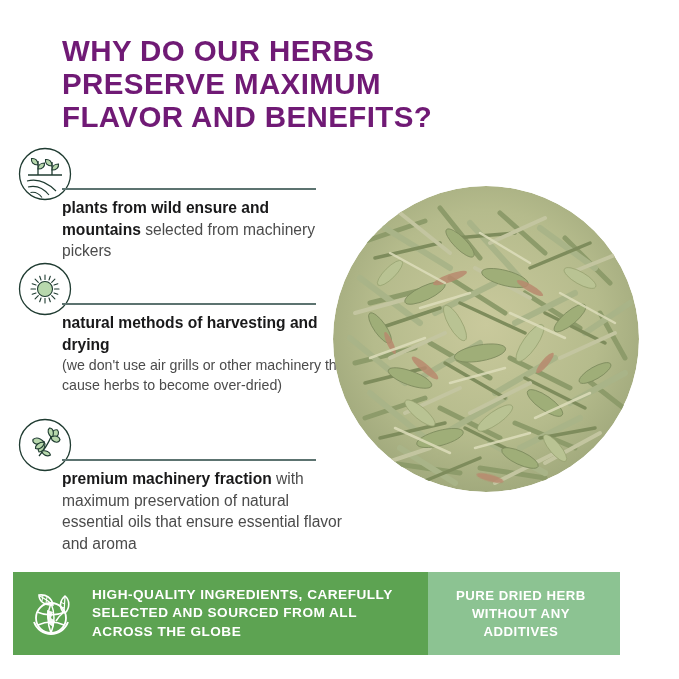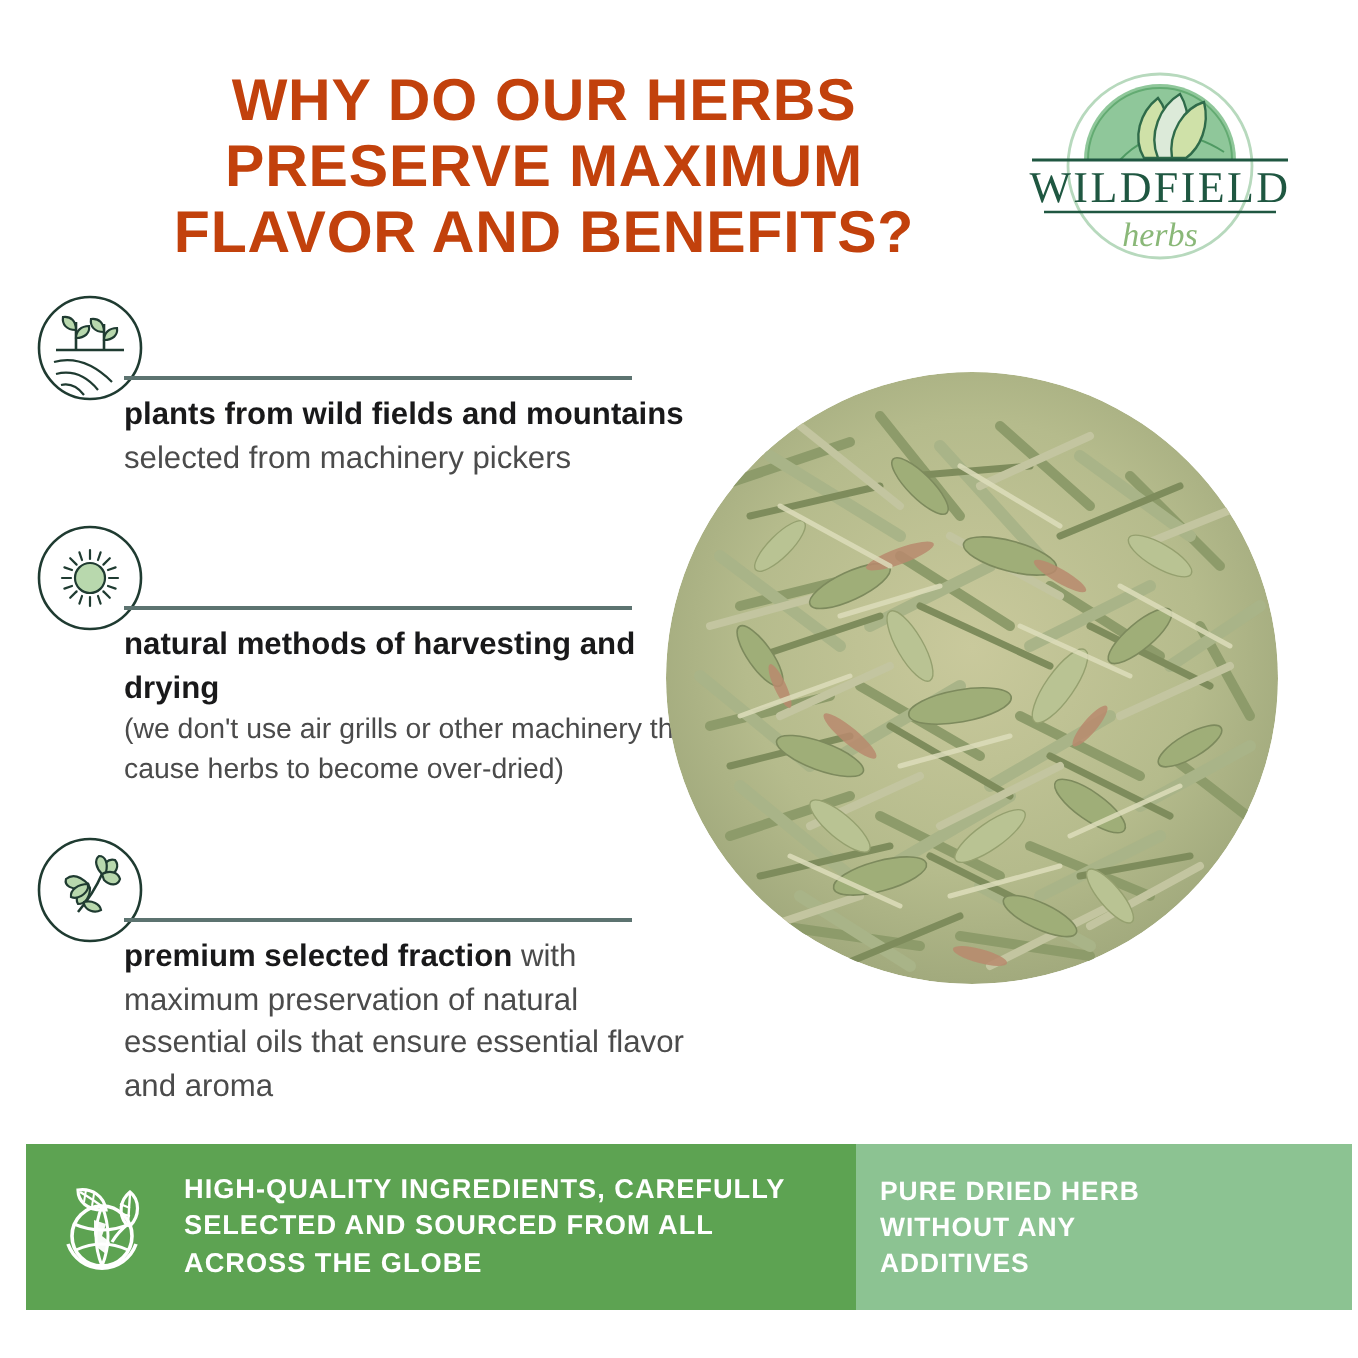--- a/index.html
+++ b/index.html
@@ -28,14 +28,13 @@
     left: 62px;
     top: 34px;
     width: 420px;
-    color: #c2410c;
+    color: #701a75;
     font-size: 29.5px;
     line-height: 33px;
     font-weight: bold;
     letter-spacing: 0.4px;
     text-transform: uppercase;
     white-space: pre-line;
-    text-align: center;
   }
 
   

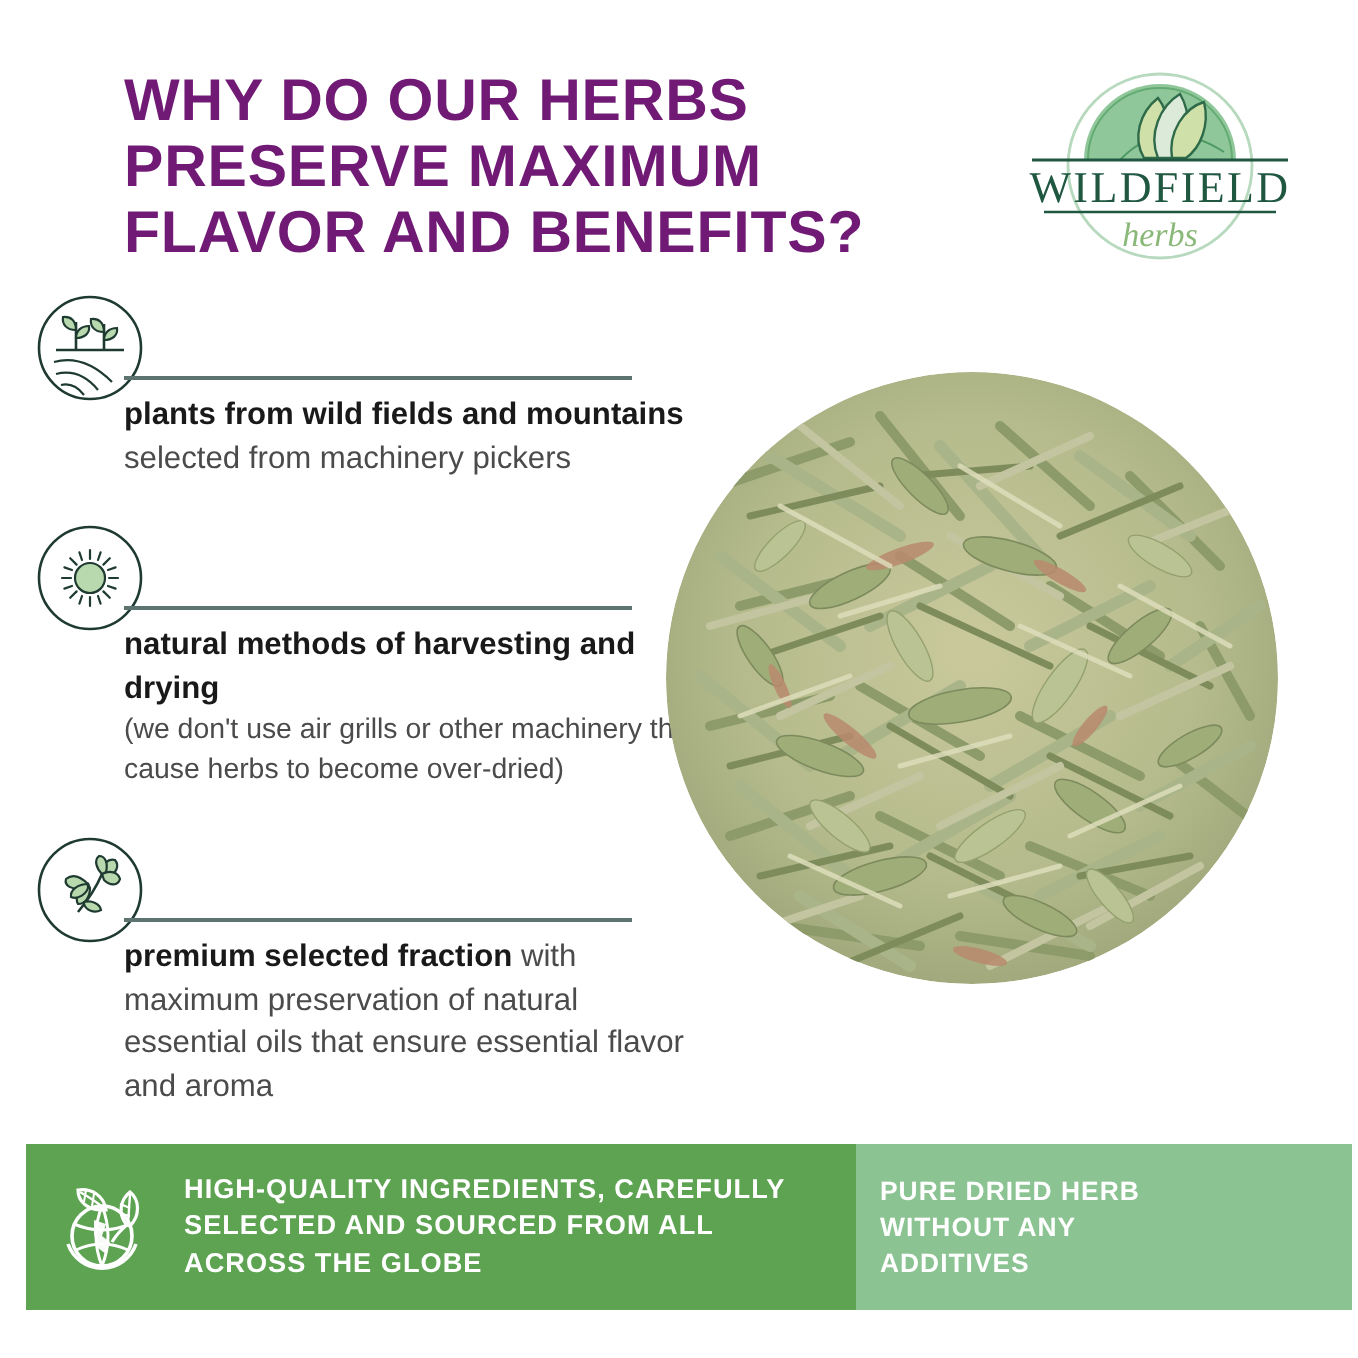--- a/index.html
+++ b/index.html
@@ -157,27 +157,6 @@
 PRESERVE MAXIMUM
 FLAVOR AND BENEFITS?</div>
 
-  <div class="logo">
-    <svg width="160" height="100" viewBox="0 0 160 100">
-
-      <circle cx="80" cy="50" r="46" fill="none" stroke="#b7d9bd" stroke-width="1.4"></circle>
-
-      <path d="M42 47 A38 38 0 0 1 118 47 Z" fill="#8fc79a"></path>
-      <path d="M44 47 A36 36 0 0 1 116 47" fill="none" stroke="#63ab72" stroke-width="1"></path>
-      <path d="M60 47 Q82 24 112 43" fill="none" stroke="#4f9a63" stroke-width="1"></path>
-
-      <path d="M72 46 C66 36 70 23 79 16 C86 25 85 38 79 46 Z" fill="#cfe1a8" stroke="#2f6b4a" stroke-width="1.2"></path>
-      <path d="M79 46 C74 34 80 20 90 14 C96 24 95 38 87 46 Z" fill="#dcead9" stroke="#2f6b4a" stroke-width="1.2"></path>
-      <path d="M86 46 C84 33 92 21 102 18 C105 30 100 41 93 46 Z" fill="#cfe1a8" stroke="#2f6b4a" stroke-width="1.2"></path>
-
-      <line x1="16" y1="47" x2="144" y2="47" stroke="#1f5741" stroke-width="1.6"></line>
-      <line x1="22" y1="73" x2="138" y2="73" stroke="#1f5741" stroke-width="1.3"></line>
-
-      <text x="80" y="68" text-anchor="middle" font-family="Liberation Serif, serif" font-size="22" letter-spacing="1.2" fill="#1f5741">WILDFIELD</text>
-
-      <text x="80" y="90" text-anchor="middle" font-family="Liberation Serif, serif" font-size="17" font-style="italic" fill="#8ab878">herbs</text>
-    </svg>
-  </div>
 
   <div class="feature" id="feature-0">
     <div class="feature-icon">

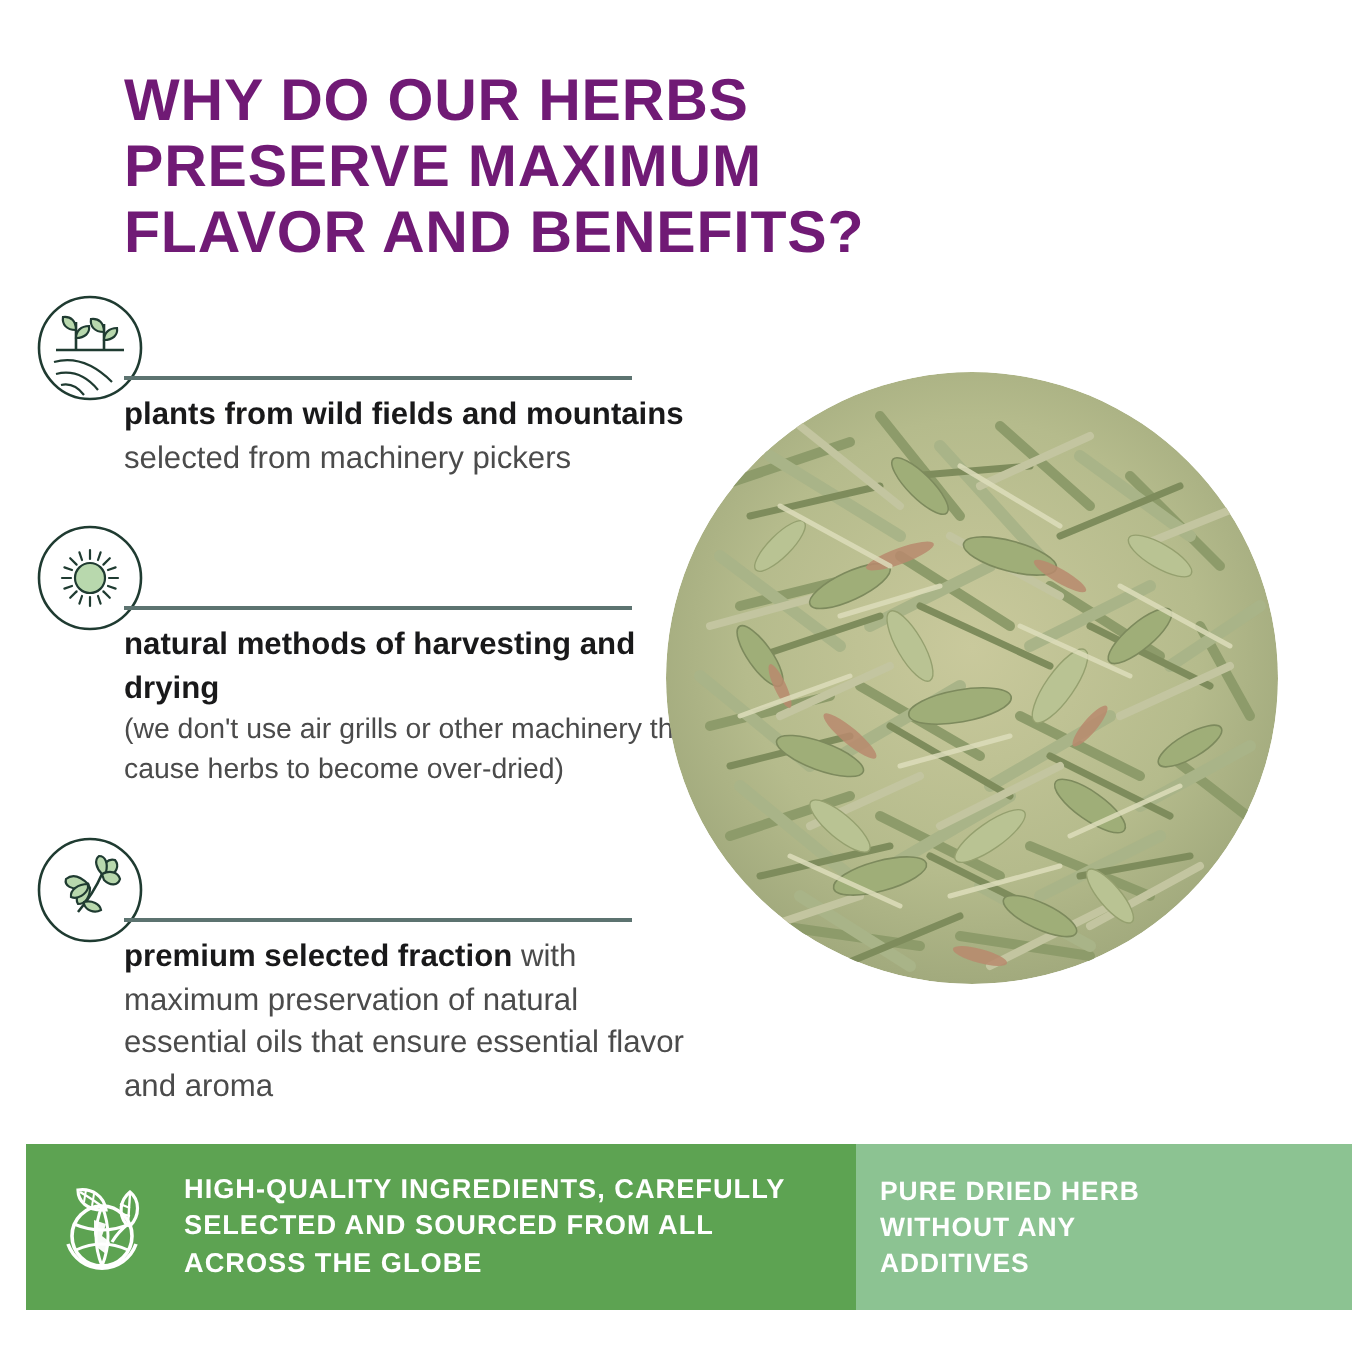--- a/index.html
+++ b/index.html
@@ -180,7 +180,7 @@
     </div>
     <div class="feature-rule"></div>
     <div class="feature-text">
-      <b>plants from wild fields and mountains </b><span>selected from machinery pickers</span>
+      <b>plants from wild ensure and mountains </b><span>selected from machinery pickers</span>
     </div>
   </div>
 

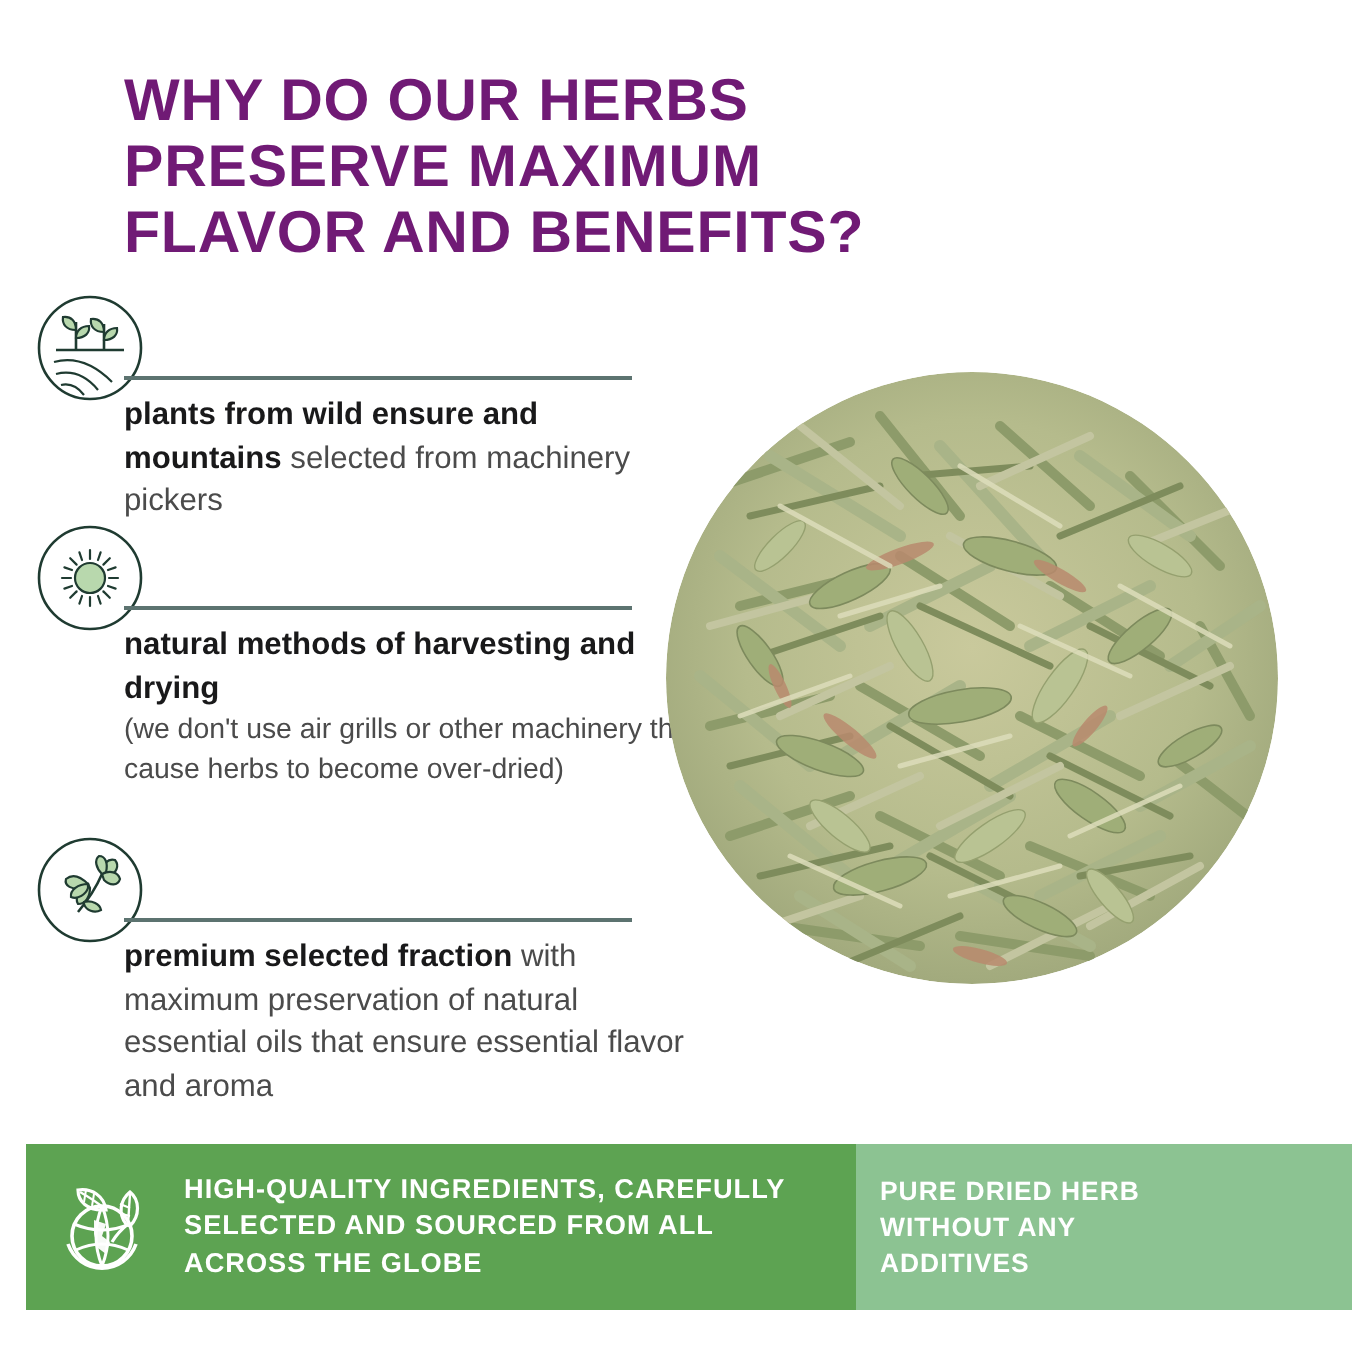--- a/index.html
+++ b/index.html
@@ -235,7 +235,7 @@
     </div>
     <div class="feature-rule"></div>
     <div class="feature-text">
-      <b>premium selected fraction </b><span>with maximum preservation of natural essential oils that ensure essential flavor and aroma</span>
+      <b>premium machinery fraction </b><span>with maximum preservation of natural essential oils that ensure essential flavor and aroma</span>
     </div>
   </div>
 

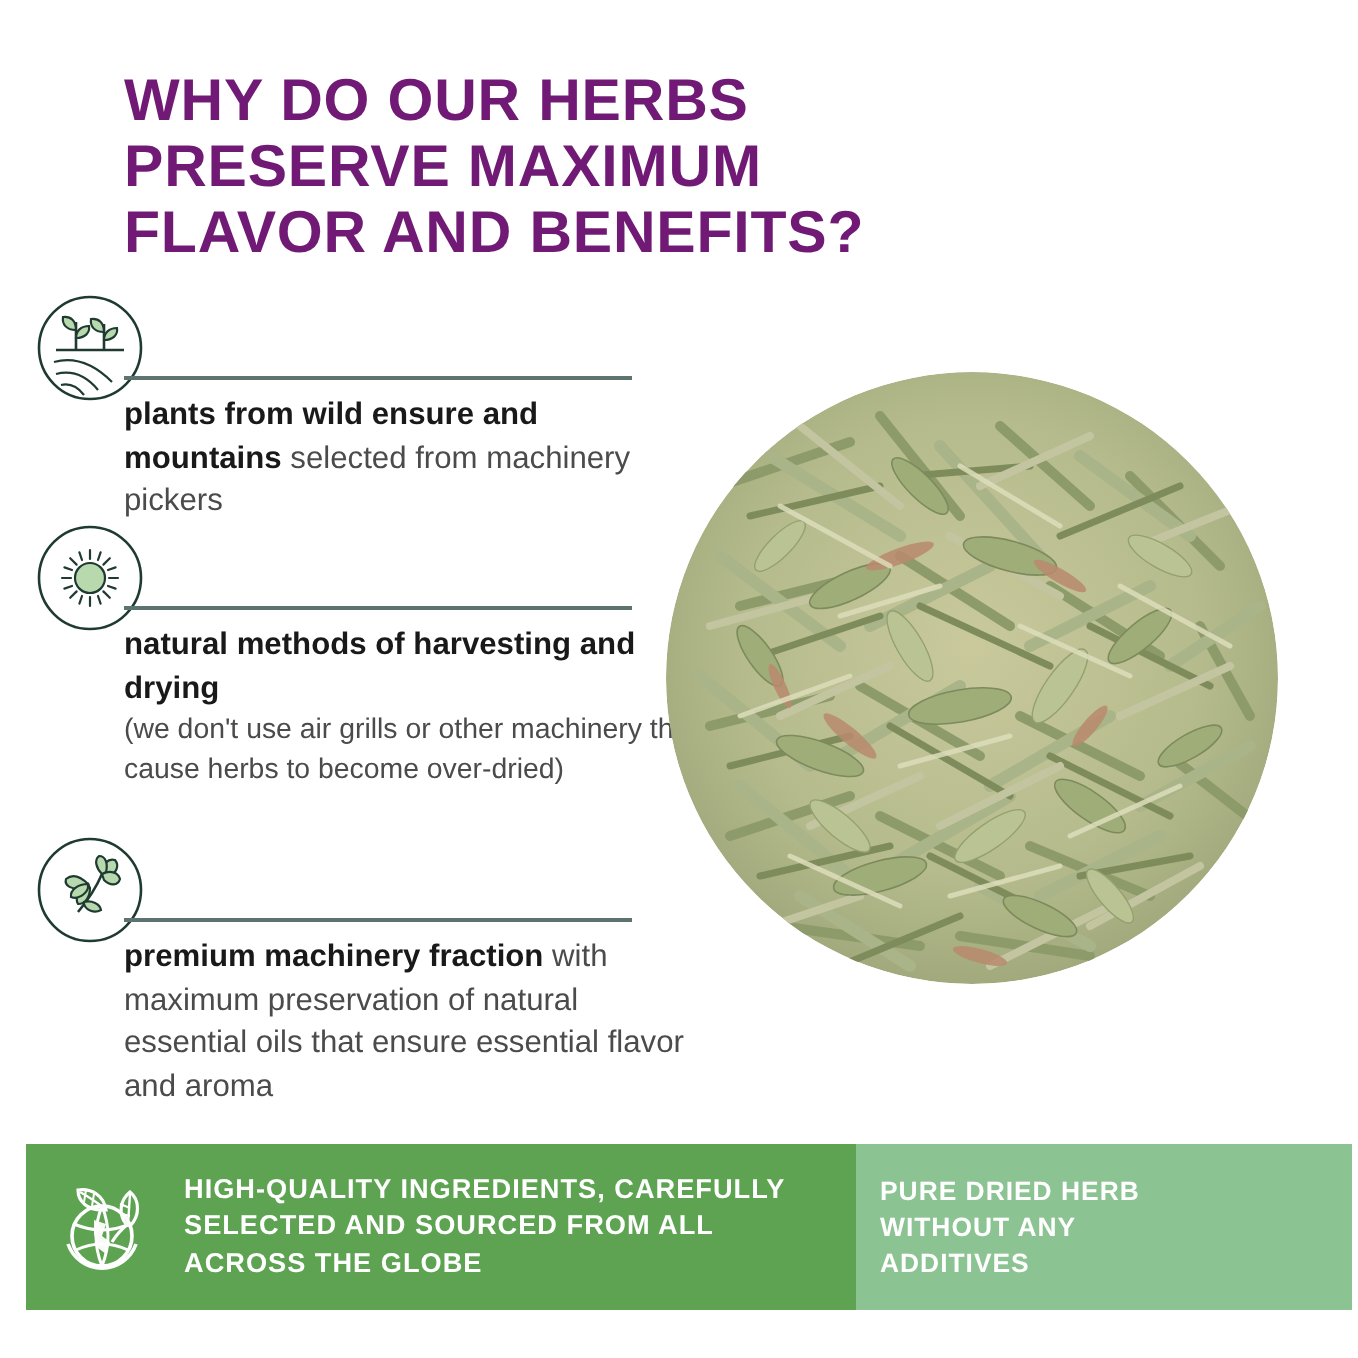--- a/index.html
+++ b/index.html
@@ -121,11 +121,12 @@
   }
   #banner-right {
     left: 428px;
-    width: 248px;
+    width: 192px;
     background: #8cc392;
     display: flex;
     align-items: center;
-    padding-left: 12px;
+    padding-left: 28px;
+    text-align: center;
   }
   .banner-icon {
     width: 52px;

